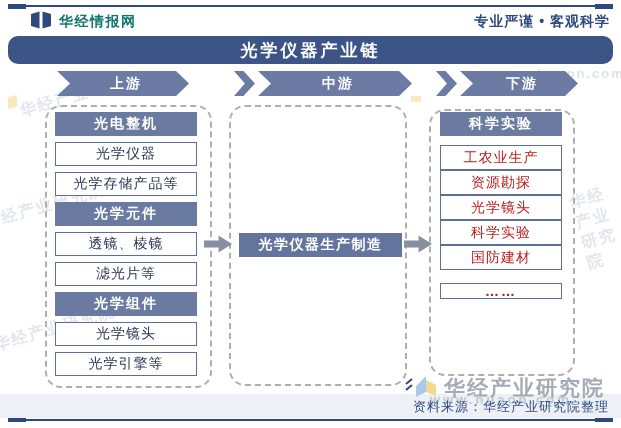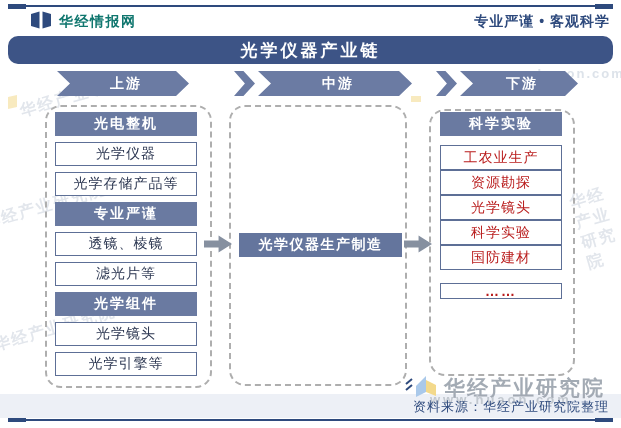--- a/index.html
+++ b/index.html
@@ -138,7 +138,7 @@
     <div class="hrow">光电整机</div>
     <div class="irow">光学仪器</div>
     <div class="irow">光学存储产品等</div>
-    <div class="hrow">专业严谨</div>
+    <div class="hrow">光学元件</div>
     <div class="irow">透镜、棱镜</div>
     <div class="irow">滤光片等</div>
     <div class="hrow">光学组件</div>

